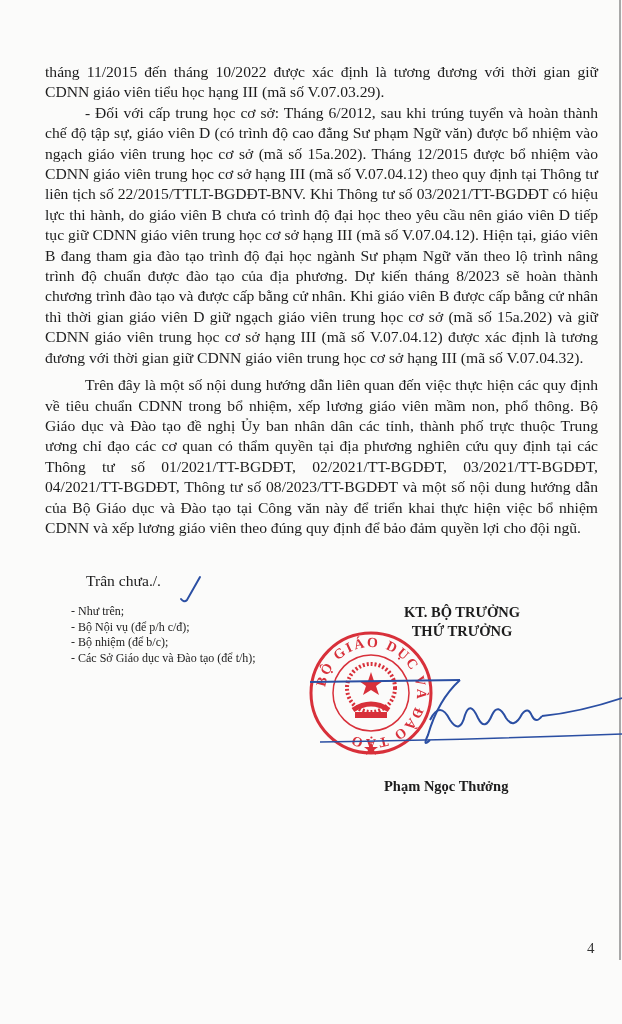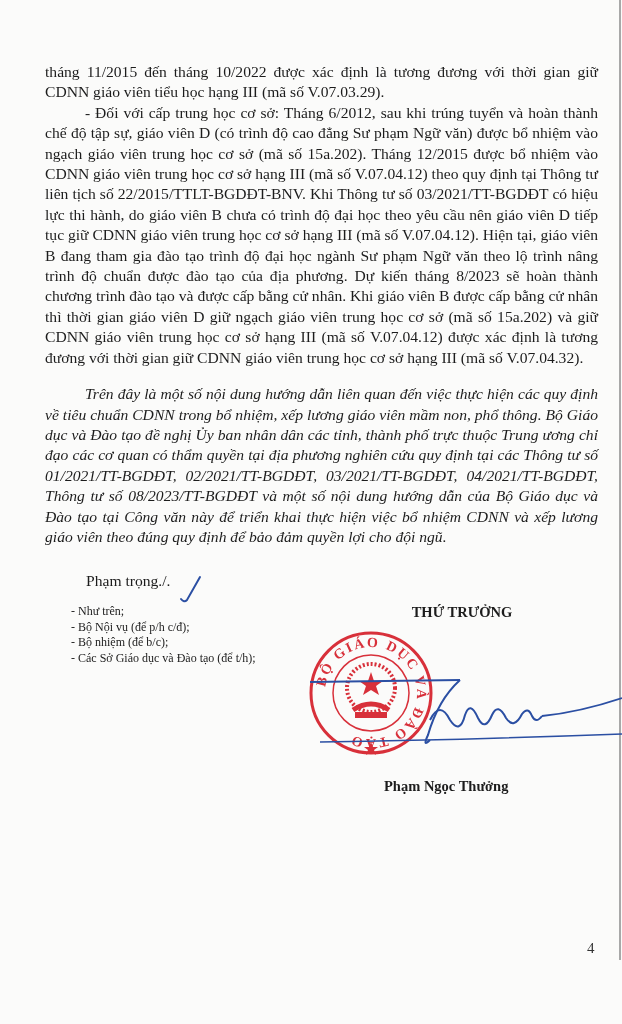--- a/index.html
+++ b/index.html
@@ -22,7 +22,7 @@
   }
   .body-text p { margin: 0; }
   .body-text p.indent { text-indent: 40px; }
-  .body-text p.gap { margin-top: 16px; font-style: italic; }
+  .body-text p.gap { margin-top: 7px; }
   .closing {
     position: absolute; left: 86px; top: 572px;
     font-size: 15.6px;

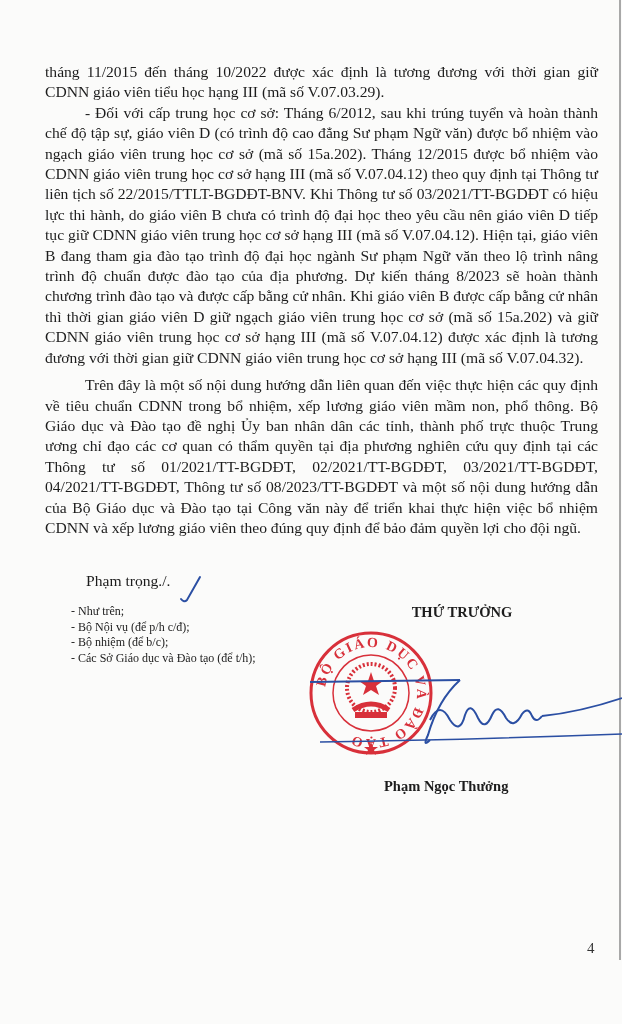--- a/index.html
+++ b/index.html
@@ -60,7 +60,7 @@
     <p class="indent gap">Trên đây là một số nội dung hướng dẫn liên quan đến việc thực hiện các quy định về tiêu chuẩn CDNN trong bổ nhiệm, xếp lương giáo viên mầm non, phổ thông. Bộ Giáo dục và Đào tạo đề nghị Ủy ban nhân dân các tỉnh, thành phố trực thuộc Trung ương chỉ đạo các cơ quan có thẩm quyền tại địa phương nghiên cứu quy định tại các Thông tư số 01/2021/TT-BGDĐT, 02/2021/TT-BGDĐT, 03/2021/TT-BGDĐT, 04/2021/TT-BGDĐT, Thông tư số 08/2023/TT-BGDĐT và một số nội dung hướng dẫn của Bộ Giáo dục và Đào tạo tại Công văn này để triển khai thực hiện việc bổ nhiệm CDNN và xếp lương giáo viên theo đúng quy định để bảo đảm quyền lợi cho đội ngũ.</p>
   </div>
 
-  <div class="closing">Phạm trọng./.</div>
+  <div class="closing">Trân chưa./.</div>
 
   <svg class="check" viewBox="0 0 26 30">
     <path d="M3 25 Q6 29 9 26 L22 3" stroke="#2b4fa3" stroke-width="2" fill="none" stroke-linecap="round"></path>

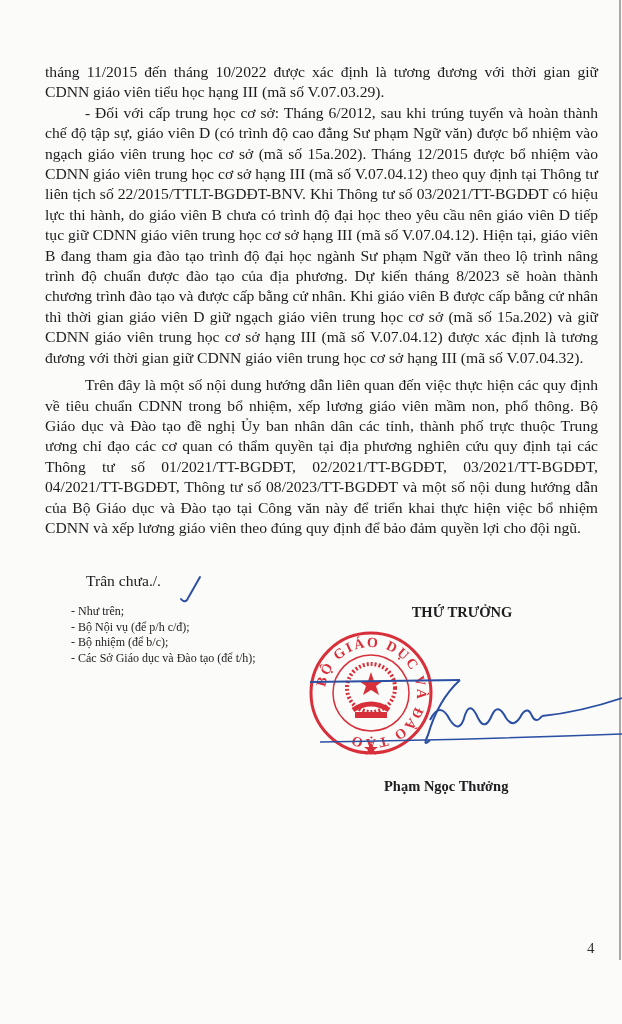--- a/index.html
+++ b/index.html
@@ -76,6 +76,7 @@
   </div>
 
   <div class="sign-block">
+    <div>KT. BỘ TRƯỞNG</div>
     <div>THỨ TRƯỞNG</div>
   </div>
 

